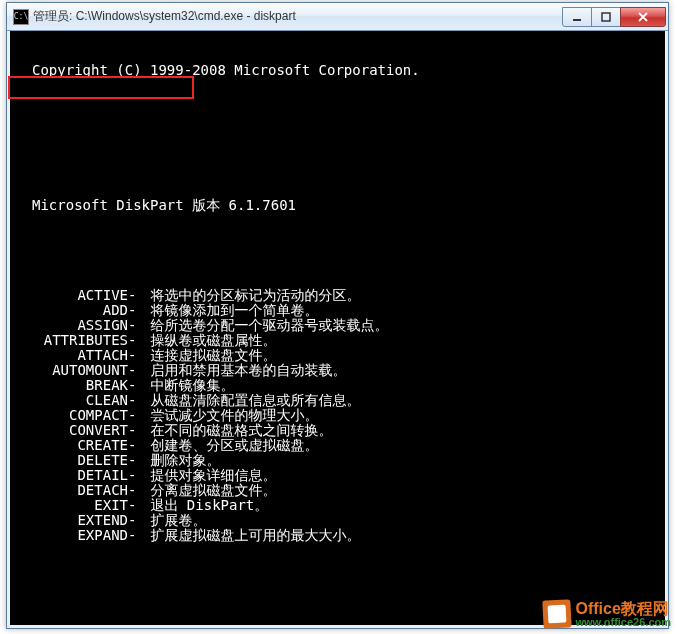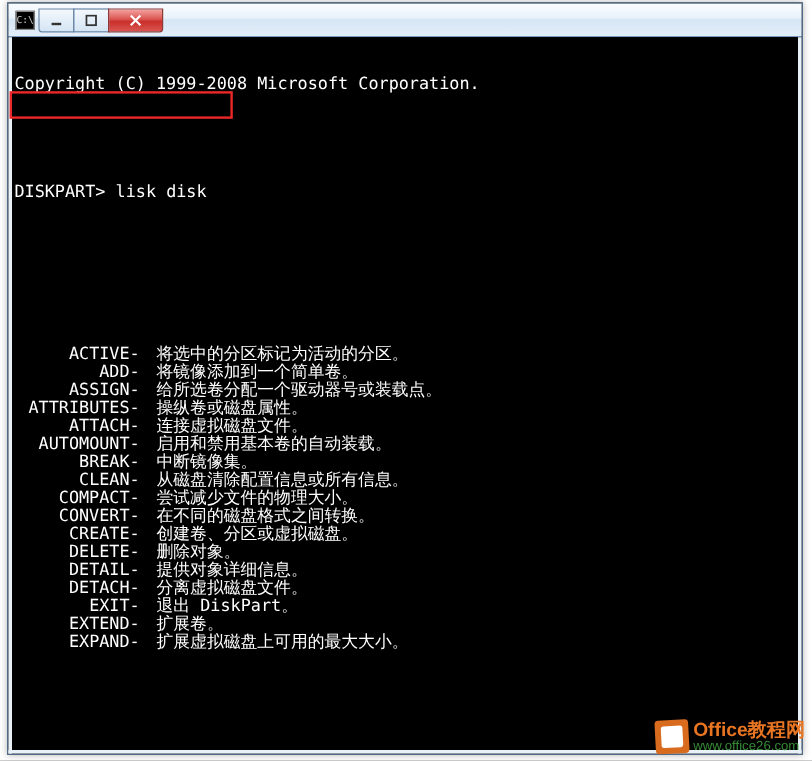--- a/index.html
+++ b/index.html
@@ -157,6 +157,7 @@
     <div class="app-icon">
       <span>C:\</span>
     </div>
+    <div class="title-text">管理员: C:\Windows\system32\cmd.exe - diskpart</div>
     <div class="window-controls">
       <div class="win-btn min">
         <svg width="10" height="10">

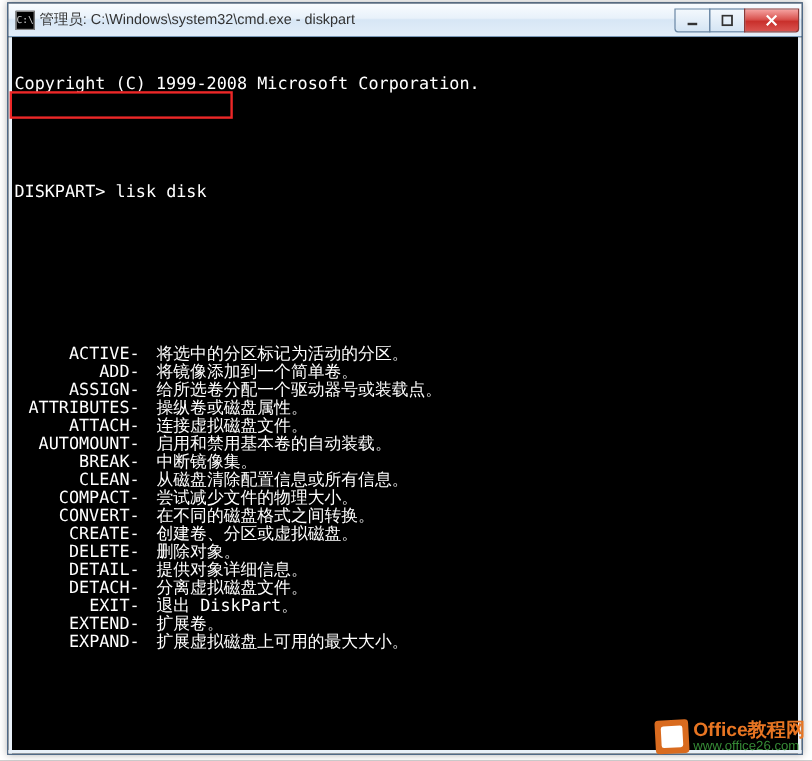--- a/index.html
+++ b/index.html
@@ -99,6 +99,7 @@
     .console-line {
       white-space: pre;
       min-height: 15px;
+      margin-left: 20px;
     }
     .highlight-box {
       border: 2px solid #ec2727;

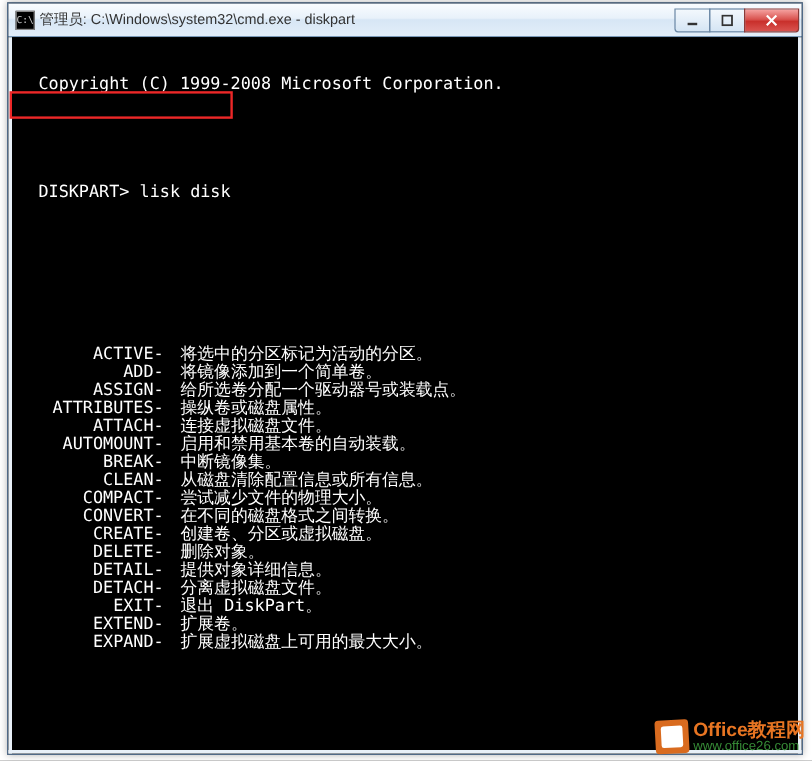--- a/index.html
+++ b/index.html
@@ -181,7 +181,6 @@
   <div class="console">
     <div class="console-line">Copyright (C) 1999-2008 Microsoft Corporation.</div>
     <div class="console-line"> </div>
-    <div class="console-line"><span>DISKPART&gt;</span> <span>lisk disk</span></div>
     <div class="console-line"> </div>
     <div class="console-line"> </div>
     <div id="cmd-list"><div class="console-line cmd-row"><span class="cmd-col1">ACTIVE</span><span class="cmd-dash">-</span><span> 将选中的分区标记为活动的分区。</span></div><div class="console-line cmd-row"><span class="cmd-col1">ADD</span><span class="cmd-dash">-</span><span> 将镜像添加到一个简单卷。</span></div><div class="console-line cmd-row"><span class="cmd-col1">ASSIGN</span><span class="cmd-dash">-</span><span> 给所选卷分配一个驱动器号或装载点。</span></div><div class="console-line cmd-row"><span class="cmd-col1">ATTRIBUTES</span><span class="cmd-dash">-</span><span> 操纵卷或磁盘属性。</span></div><div class="console-line cmd-row"><span class="cmd-col1">ATTACH</span><span class="cmd-dash">-</span><span> 连接虚拟磁盘文件。</span></div><div class="console-line cmd-row"><span class="cmd-col1">AUTOMOUNT</span><span class="cmd-dash">-</span><span> 启用和禁用基本卷的自动装载。</span></div><div class="console-line cmd-row"><span class="cmd-col1">BREAK</span><span class="cmd-dash">-</span><span> 中断镜像集。</span></div><div class="console-line cmd-row"><span class="cmd-col1">CLEAN</span><span class="cmd-dash">-</span><span> 从磁盘清除配置信息或所有信息。</span></div><div class="console-line cmd-row"><span class="cmd-col1">COMPACT</span><span class="cmd-dash">-</span><span> 尝试减少文件的物理大小。</span></div><div class="console-line cmd-row"><span class="cmd-col1">CONVERT</span><span class="cmd-dash">-</span><span> 在不同的磁盘格式之间转换。</span></div><div class="console-line cmd-row"><span class="cmd-col1">CREATE</span><span class="cmd-dash">-</span><span> 创建卷、分区或虚拟磁盘。</span></div><div class="console-line cmd-row"><span class="cmd-col1">DELETE</span><span class="cmd-dash">-</span><span> 删除对象。</span></div><div class="console-line cmd-row"><span class="cmd-col1">DETAIL</span><span class="cmd-dash">-</span><span> 提供对象详细信息。</span></div><div class="console-line cmd-row"><span class="cmd-col1">DETACH</span><span class="cmd-dash">-</span><span> 分离虚拟磁盘文件。</span></div><div class="console-line cmd-row"><span class="cmd-col1">EXIT</span><span class="cmd-dash">-</span><span> 退出 DiskPart。</span></div><div class="console-line cmd-row"><span class="cmd-col1">EXTEND</span><span class="cmd-dash">-</span><span> 扩展卷。</span></div><div class="console-line cmd-row"><span class="cmd-col1">EXPAND</span><span class="cmd-dash">-</span><span> 扩展虚拟磁盘上可用的最大大小。</span></div></div>

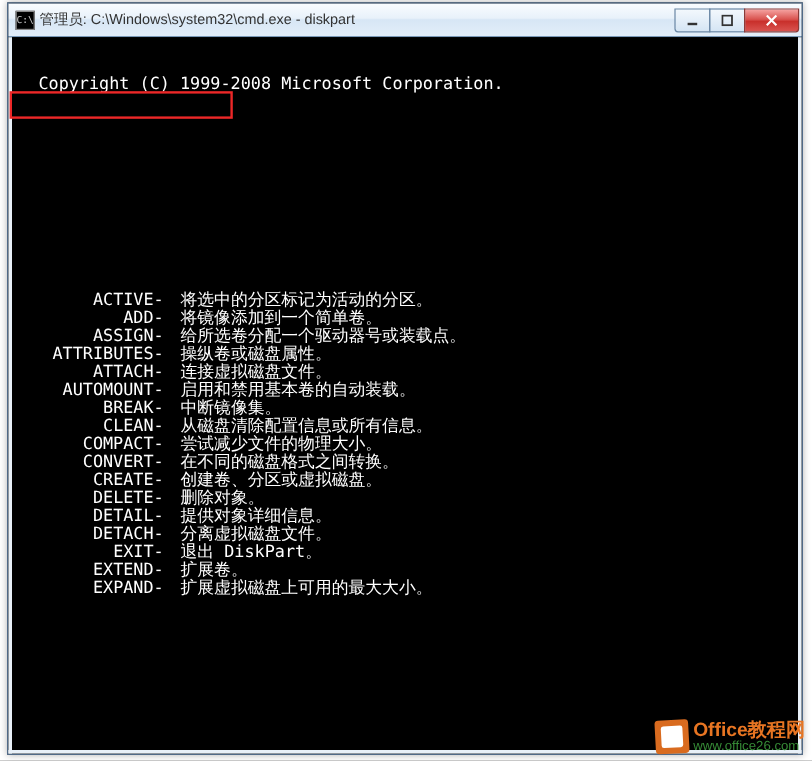--- a/index.html
+++ b/index.html
@@ -182,6 +182,7 @@
     <div class="console-line">Copyright (C) 1999-2008 Microsoft Corporation.</div>
     <div class="console-line"> </div>
     <div class="console-line"> </div>
+    <div class="console-line">Microsoft DiskPart 版本 6.1.7601</div>
     <div class="console-line"> </div>
     <div id="cmd-list"><div class="console-line cmd-row"><span class="cmd-col1">ACTIVE</span><span class="cmd-dash">-</span><span> 将选中的分区标记为活动的分区。</span></div><div class="console-line cmd-row"><span class="cmd-col1">ADD</span><span class="cmd-dash">-</span><span> 将镜像添加到一个简单卷。</span></div><div class="console-line cmd-row"><span class="cmd-col1">ASSIGN</span><span class="cmd-dash">-</span><span> 给所选卷分配一个驱动器号或装载点。</span></div><div class="console-line cmd-row"><span class="cmd-col1">ATTRIBUTES</span><span class="cmd-dash">-</span><span> 操纵卷或磁盘属性。</span></div><div class="console-line cmd-row"><span class="cmd-col1">ATTACH</span><span class="cmd-dash">-</span><span> 连接虚拟磁盘文件。</span></div><div class="console-line cmd-row"><span class="cmd-col1">AUTOMOUNT</span><span class="cmd-dash">-</span><span> 启用和禁用基本卷的自动装载。</span></div><div class="console-line cmd-row"><span class="cmd-col1">BREAK</span><span class="cmd-dash">-</span><span> 中断镜像集。</span></div><div class="console-line cmd-row"><span class="cmd-col1">CLEAN</span><span class="cmd-dash">-</span><span> 从磁盘清除配置信息或所有信息。</span></div><div class="console-line cmd-row"><span class="cmd-col1">COMPACT</span><span class="cmd-dash">-</span><span> 尝试减少文件的物理大小。</span></div><div class="console-line cmd-row"><span class="cmd-col1">CONVERT</span><span class="cmd-dash">-</span><span> 在不同的磁盘格式之间转换。</span></div><div class="console-line cmd-row"><span class="cmd-col1">CREATE</span><span class="cmd-dash">-</span><span> 创建卷、分区或虚拟磁盘。</span></div><div class="console-line cmd-row"><span class="cmd-col1">DELETE</span><span class="cmd-dash">-</span><span> 删除对象。</span></div><div class="console-line cmd-row"><span class="cmd-col1">DETAIL</span><span class="cmd-dash">-</span><span> 提供对象详细信息。</span></div><div class="console-line cmd-row"><span class="cmd-col1">DETACH</span><span class="cmd-dash">-</span><span> 分离虚拟磁盘文件。</span></div><div class="console-line cmd-row"><span class="cmd-col1">EXIT</span><span class="cmd-dash">-</span><span> 退出 DiskPart。</span></div><div class="console-line cmd-row"><span class="cmd-col1">EXTEND</span><span class="cmd-dash">-</span><span> 扩展卷。</span></div><div class="console-line cmd-row"><span class="cmd-col1">EXPAND</span><span class="cmd-dash">-</span><span> 扩展虚拟磁盘上可用的最大大小。</span></div></div>
     

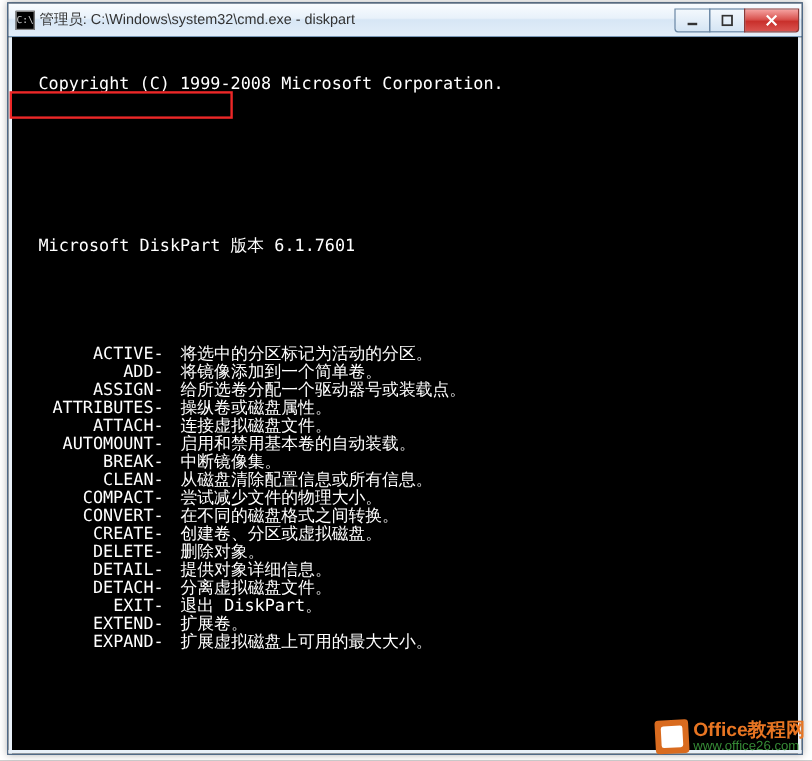--- a/index.html
+++ b/index.html
@@ -135,7 +135,7 @@
       border-radius: 2px;
     }
     .wm-text1 { color: #e87522; }
-    .wm-text2 { color: #368a36; font-size: 11px; font-weight: normal; display:block; line-height:1;}
+    .wm-text2 { color: #368a36; font-size: 11px; font-weight: bold; display:block; line-height:1;}
     .wm-text-wrap { display:flex; flex-direction:column; line-height:1;}
     .cmd-row {
       display: flex;

